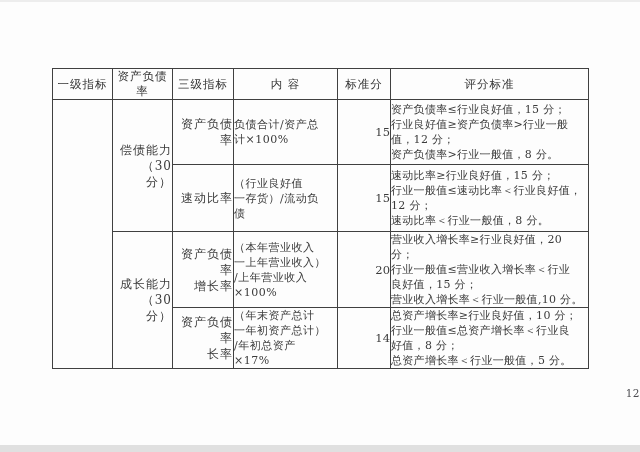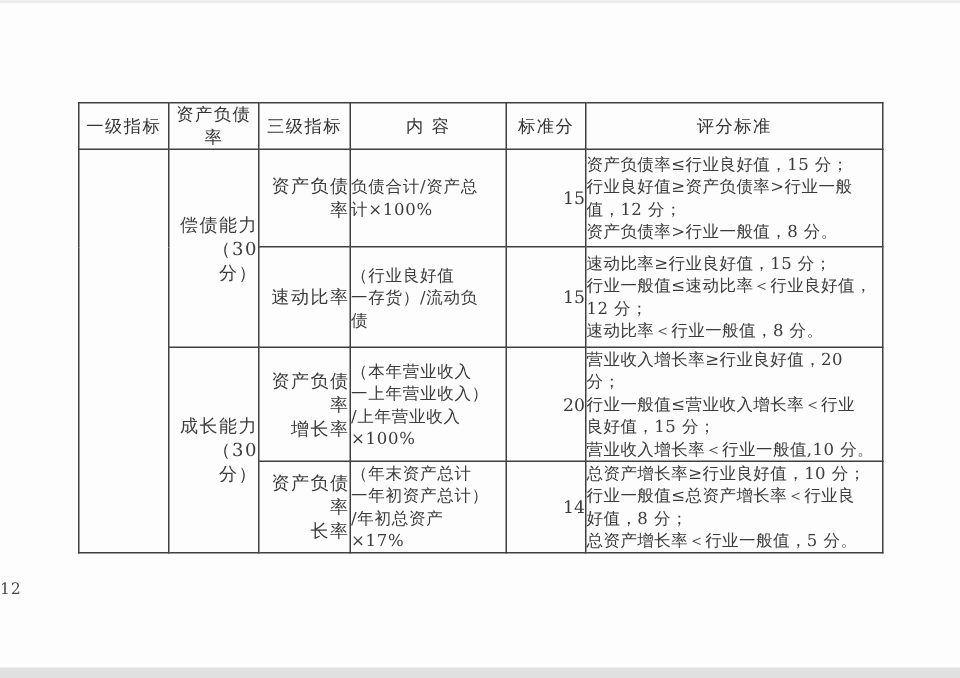--- a/index.html
+++ b/index.html
@@ -54,7 +54,7 @@
   }
   .pagenum{
     position:absolute;top:387px;left:0;width:640px;
-    text-align:left;font-size:10.5px;color:#4c4c50;
+    text-align:right;font-size:10.5px;color:#4c4c50;
     letter-spacing:0.5px;
   }
 </style>

